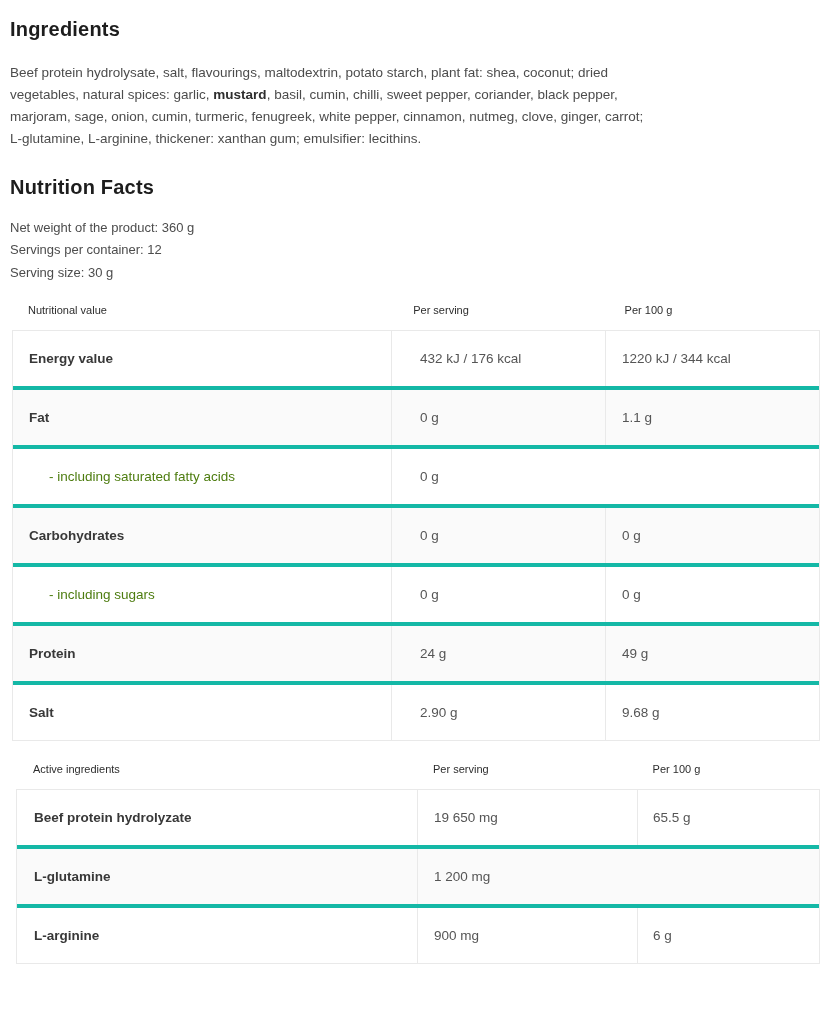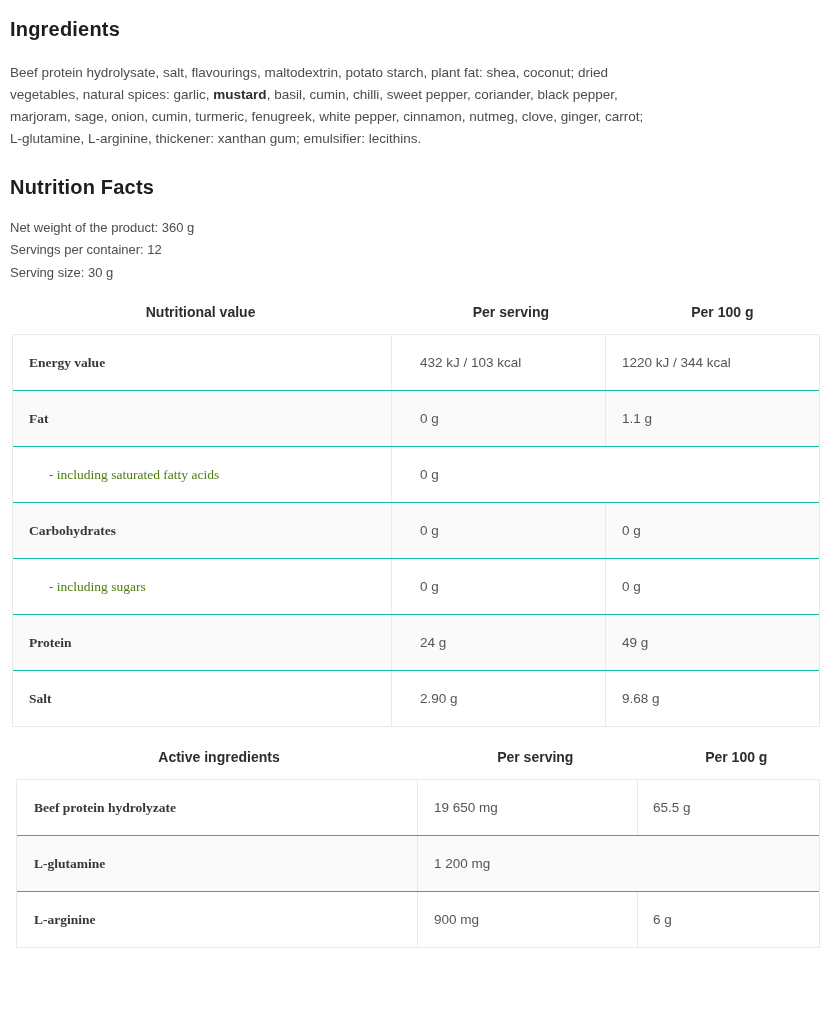--- a/index.html
+++ b/index.html
@@ -51,10 +51,9 @@
   .tbl-header {
     display: flex;
     padding: 6px 0 14px 0;
-    font-size: 14px;
-    font-weight: 700;
+    font-size: 11px;
+    font-weight: 400;
     color: #2d2d2d;
-    text-align: center;
   }
   .tbl-body {
     border: 1px solid #e9e9e9;

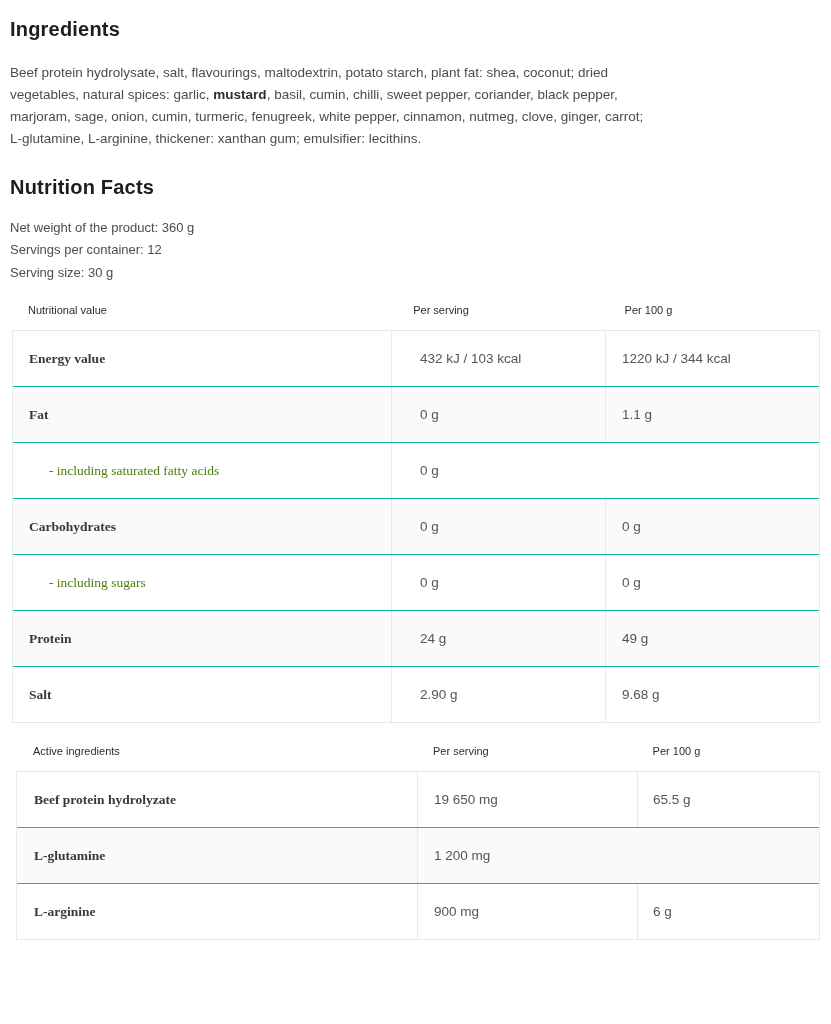--- a/index.html
+++ b/index.html
@@ -69,7 +69,7 @@
     align-items: center;
     font-size: 13.5px;
   }
-  .lbl { font-weight: 700; color: #383838; font-family: Liberation Serif, serif; }
+  .lbl { font-weight: 700; color: #383838; }
   .lbl.sub { font-weight: 400; color: #4d7c0f; padding-left: 20px; }
   .val { font-weight: 400; color: #555555; }
   

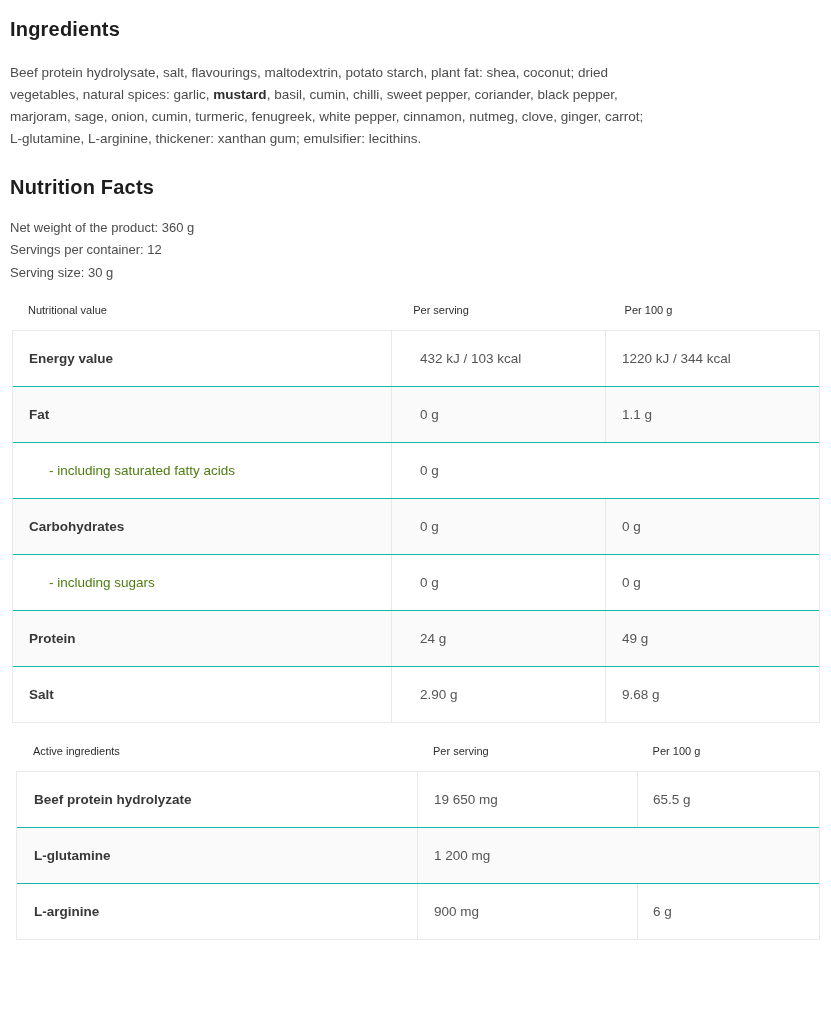--- a/index.html
+++ b/index.html
@@ -115,7 +115,7 @@
             <span class="lbl">Energy value</span>
           </div>
         <div class="cell c2">
-            <span class="val">432 kJ / 103 kcal</span>
+            <span class="val">432 kJ / 176 kcal</span>
           </div>
         <div class="cell c3">
             <span class="val">1220 kJ / 344 kcal</span>

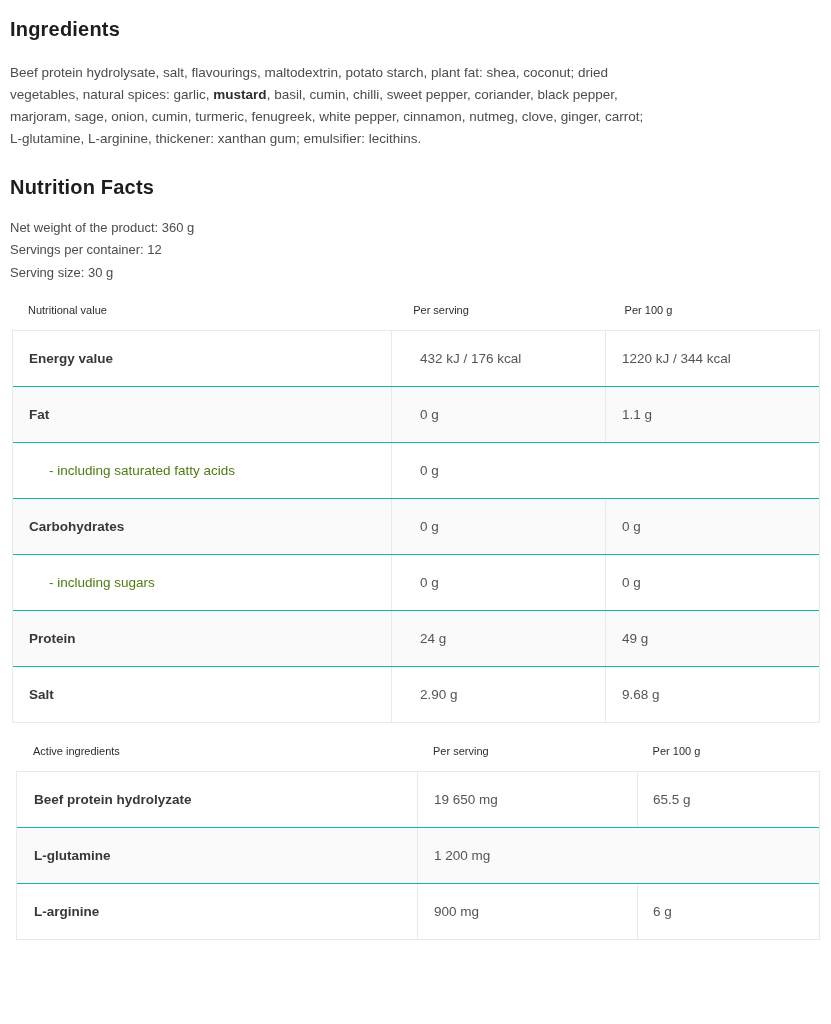--- a/index.html
+++ b/index.html
@@ -59,7 +59,7 @@
     border: 1px solid #e9e9e9;
     background: #ffffff;
   }
-  .row { display: flex; border-top: 1px solid #14b8a6; }
+  .row { display: flex; border-top: 4px solid #14b8a6; }
   .row:first-child { border-top: none; }
   .row.shaded { background: #fafafa; }
   .cell {

